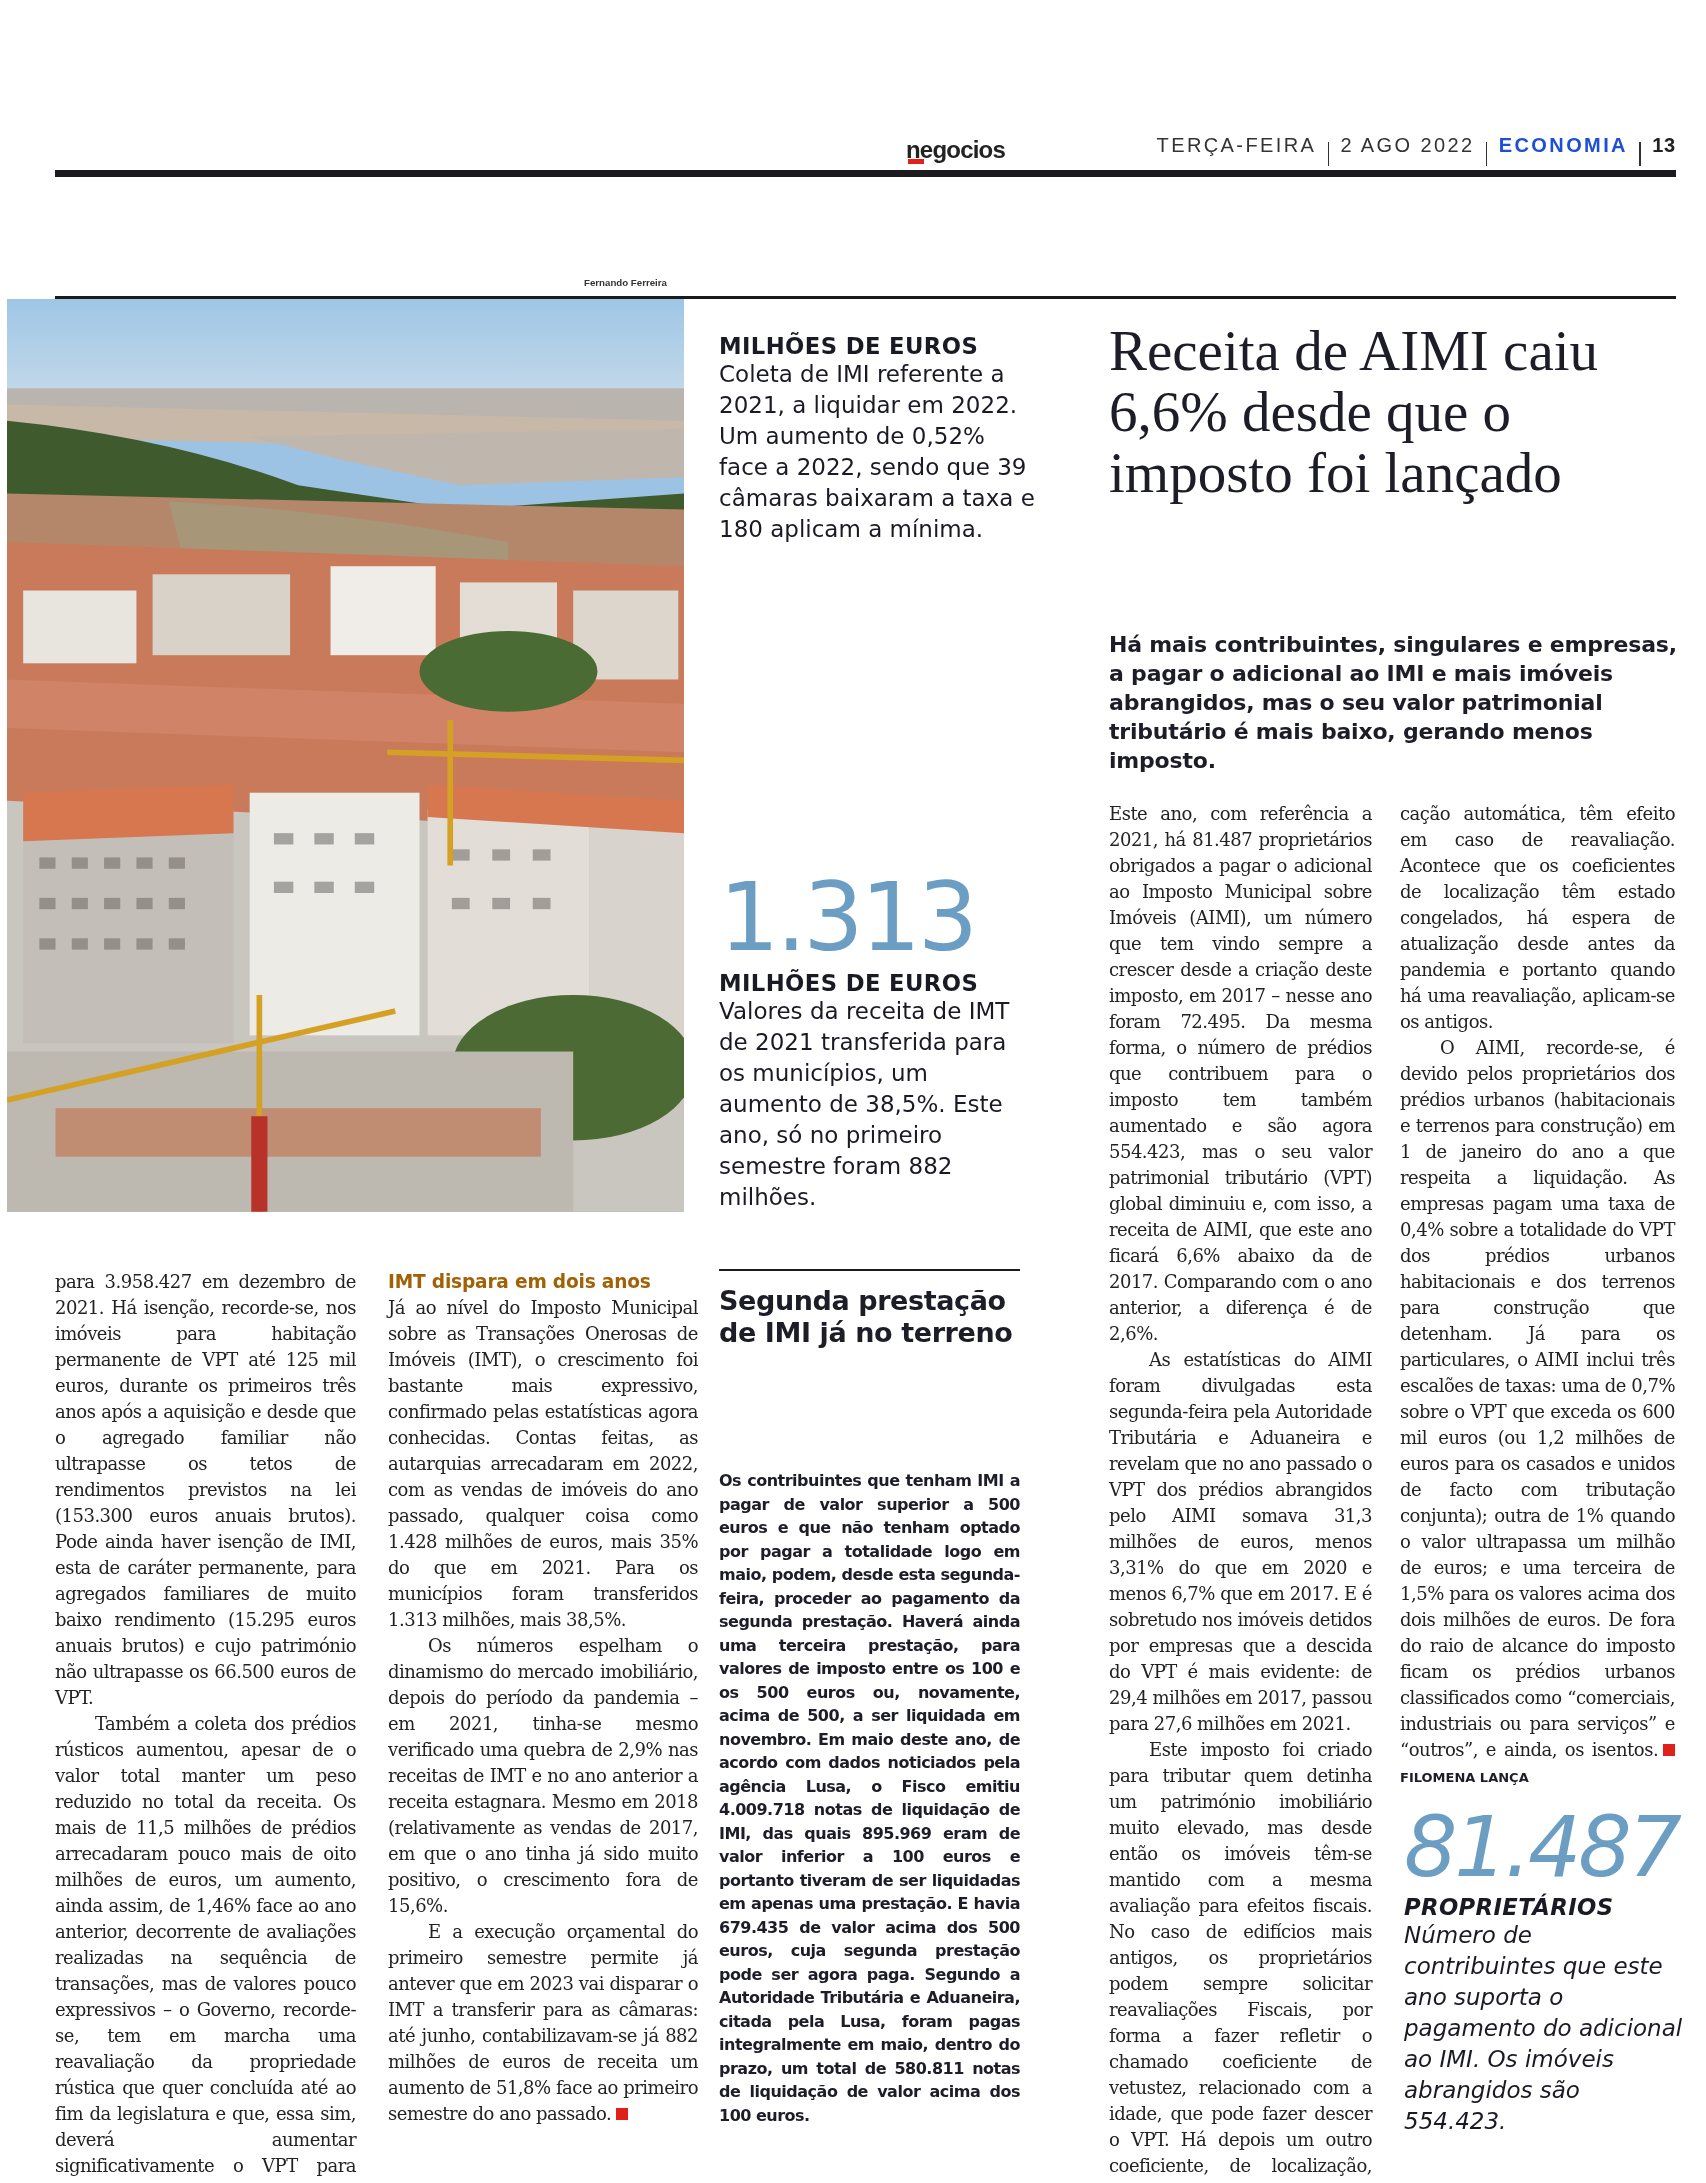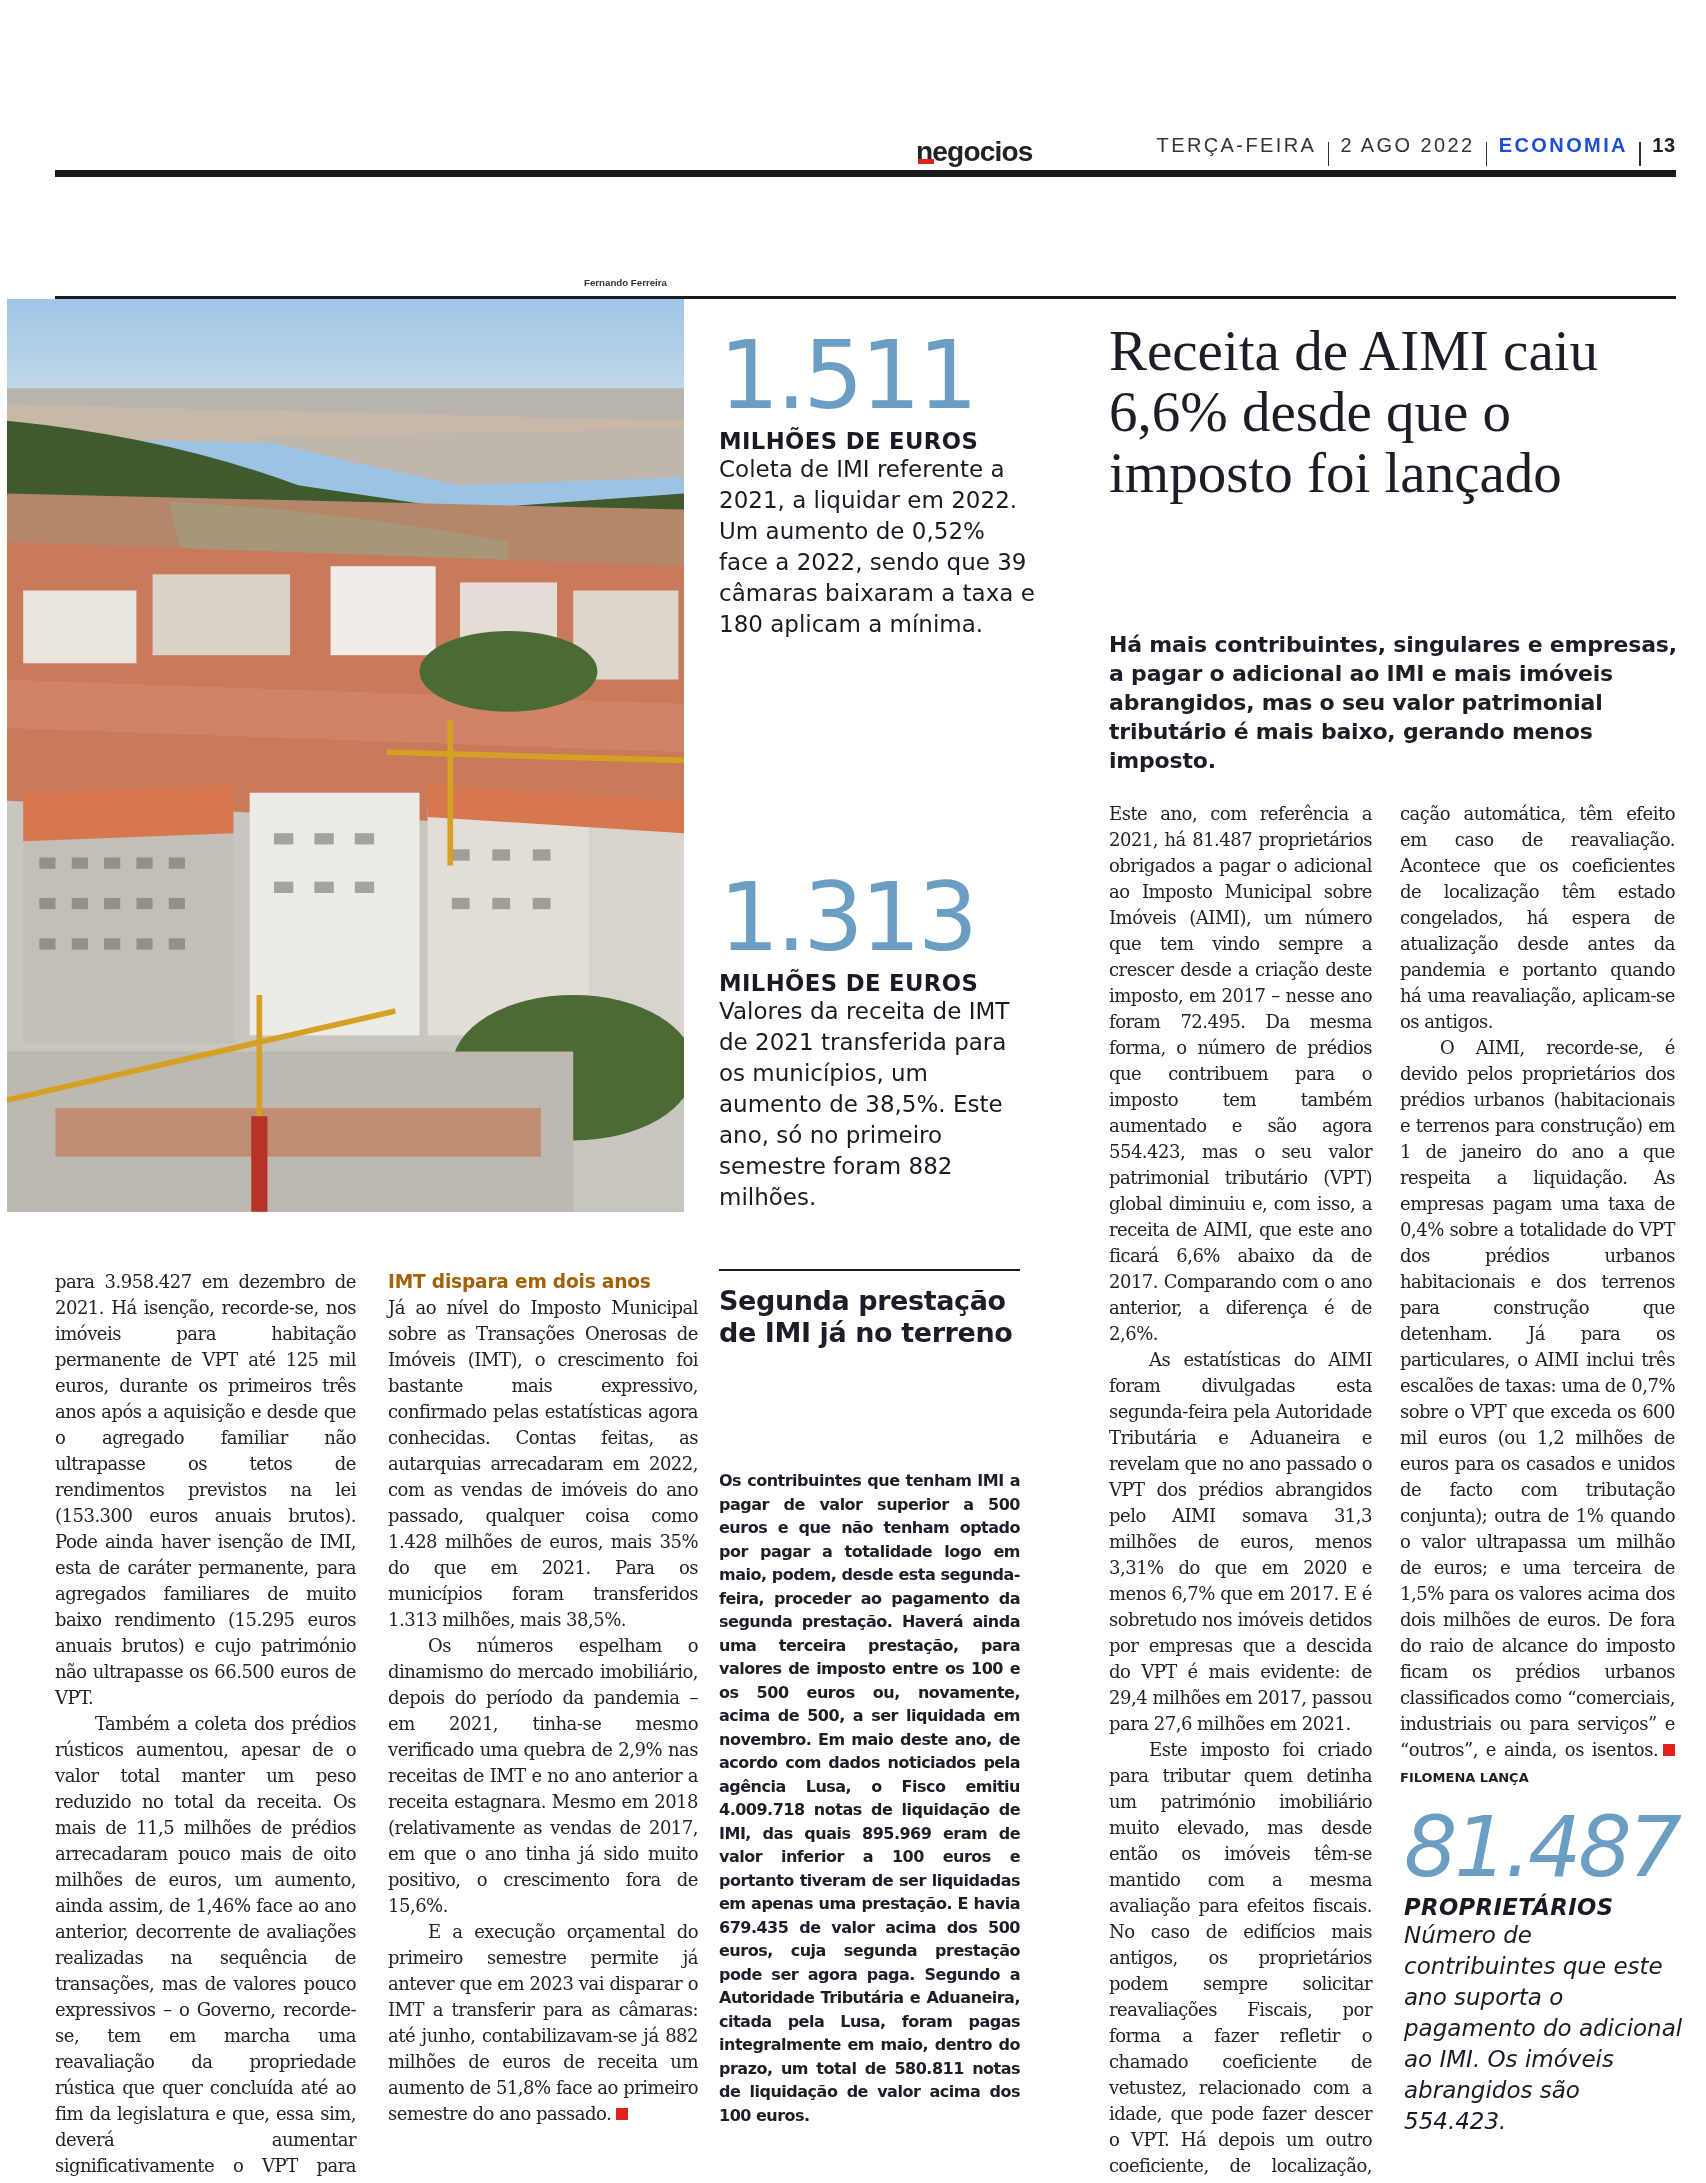--- a/index.html
+++ b/index.html
@@ -7,7 +7,7 @@
   .abs { position:absolute; }
 
   
-  #masthead { left:906px; top:136px; font-family:"Liberation Sans", sans-serif; font-weight:bold; font-size:28px; letter-spacing:-0.8px; color:#222;margin-left:10px; }
+  #masthead { left:906px; top:136px; font-family:"Liberation Sans", sans-serif; font-weight:bold; font-size:24px; letter-spacing:-0.8px; color:#222; }
   #masthead .brand-mark { position:absolute; left:1.6px; top:22.7px; width:16px; height:5.7px; background:#e0201a; }
   #hdr-right { right:31px; top:134px; font-family:Liberation Sans, sans-serif; font-size:20px; letter-spacing:2.4px; color:#333; display:flex; align-items:flex-start; }
   #hdr-right .sep { display:inline-block; width:1.6px; height:24px; background:#333; margin:8px 11.3px 0 11.3px; }

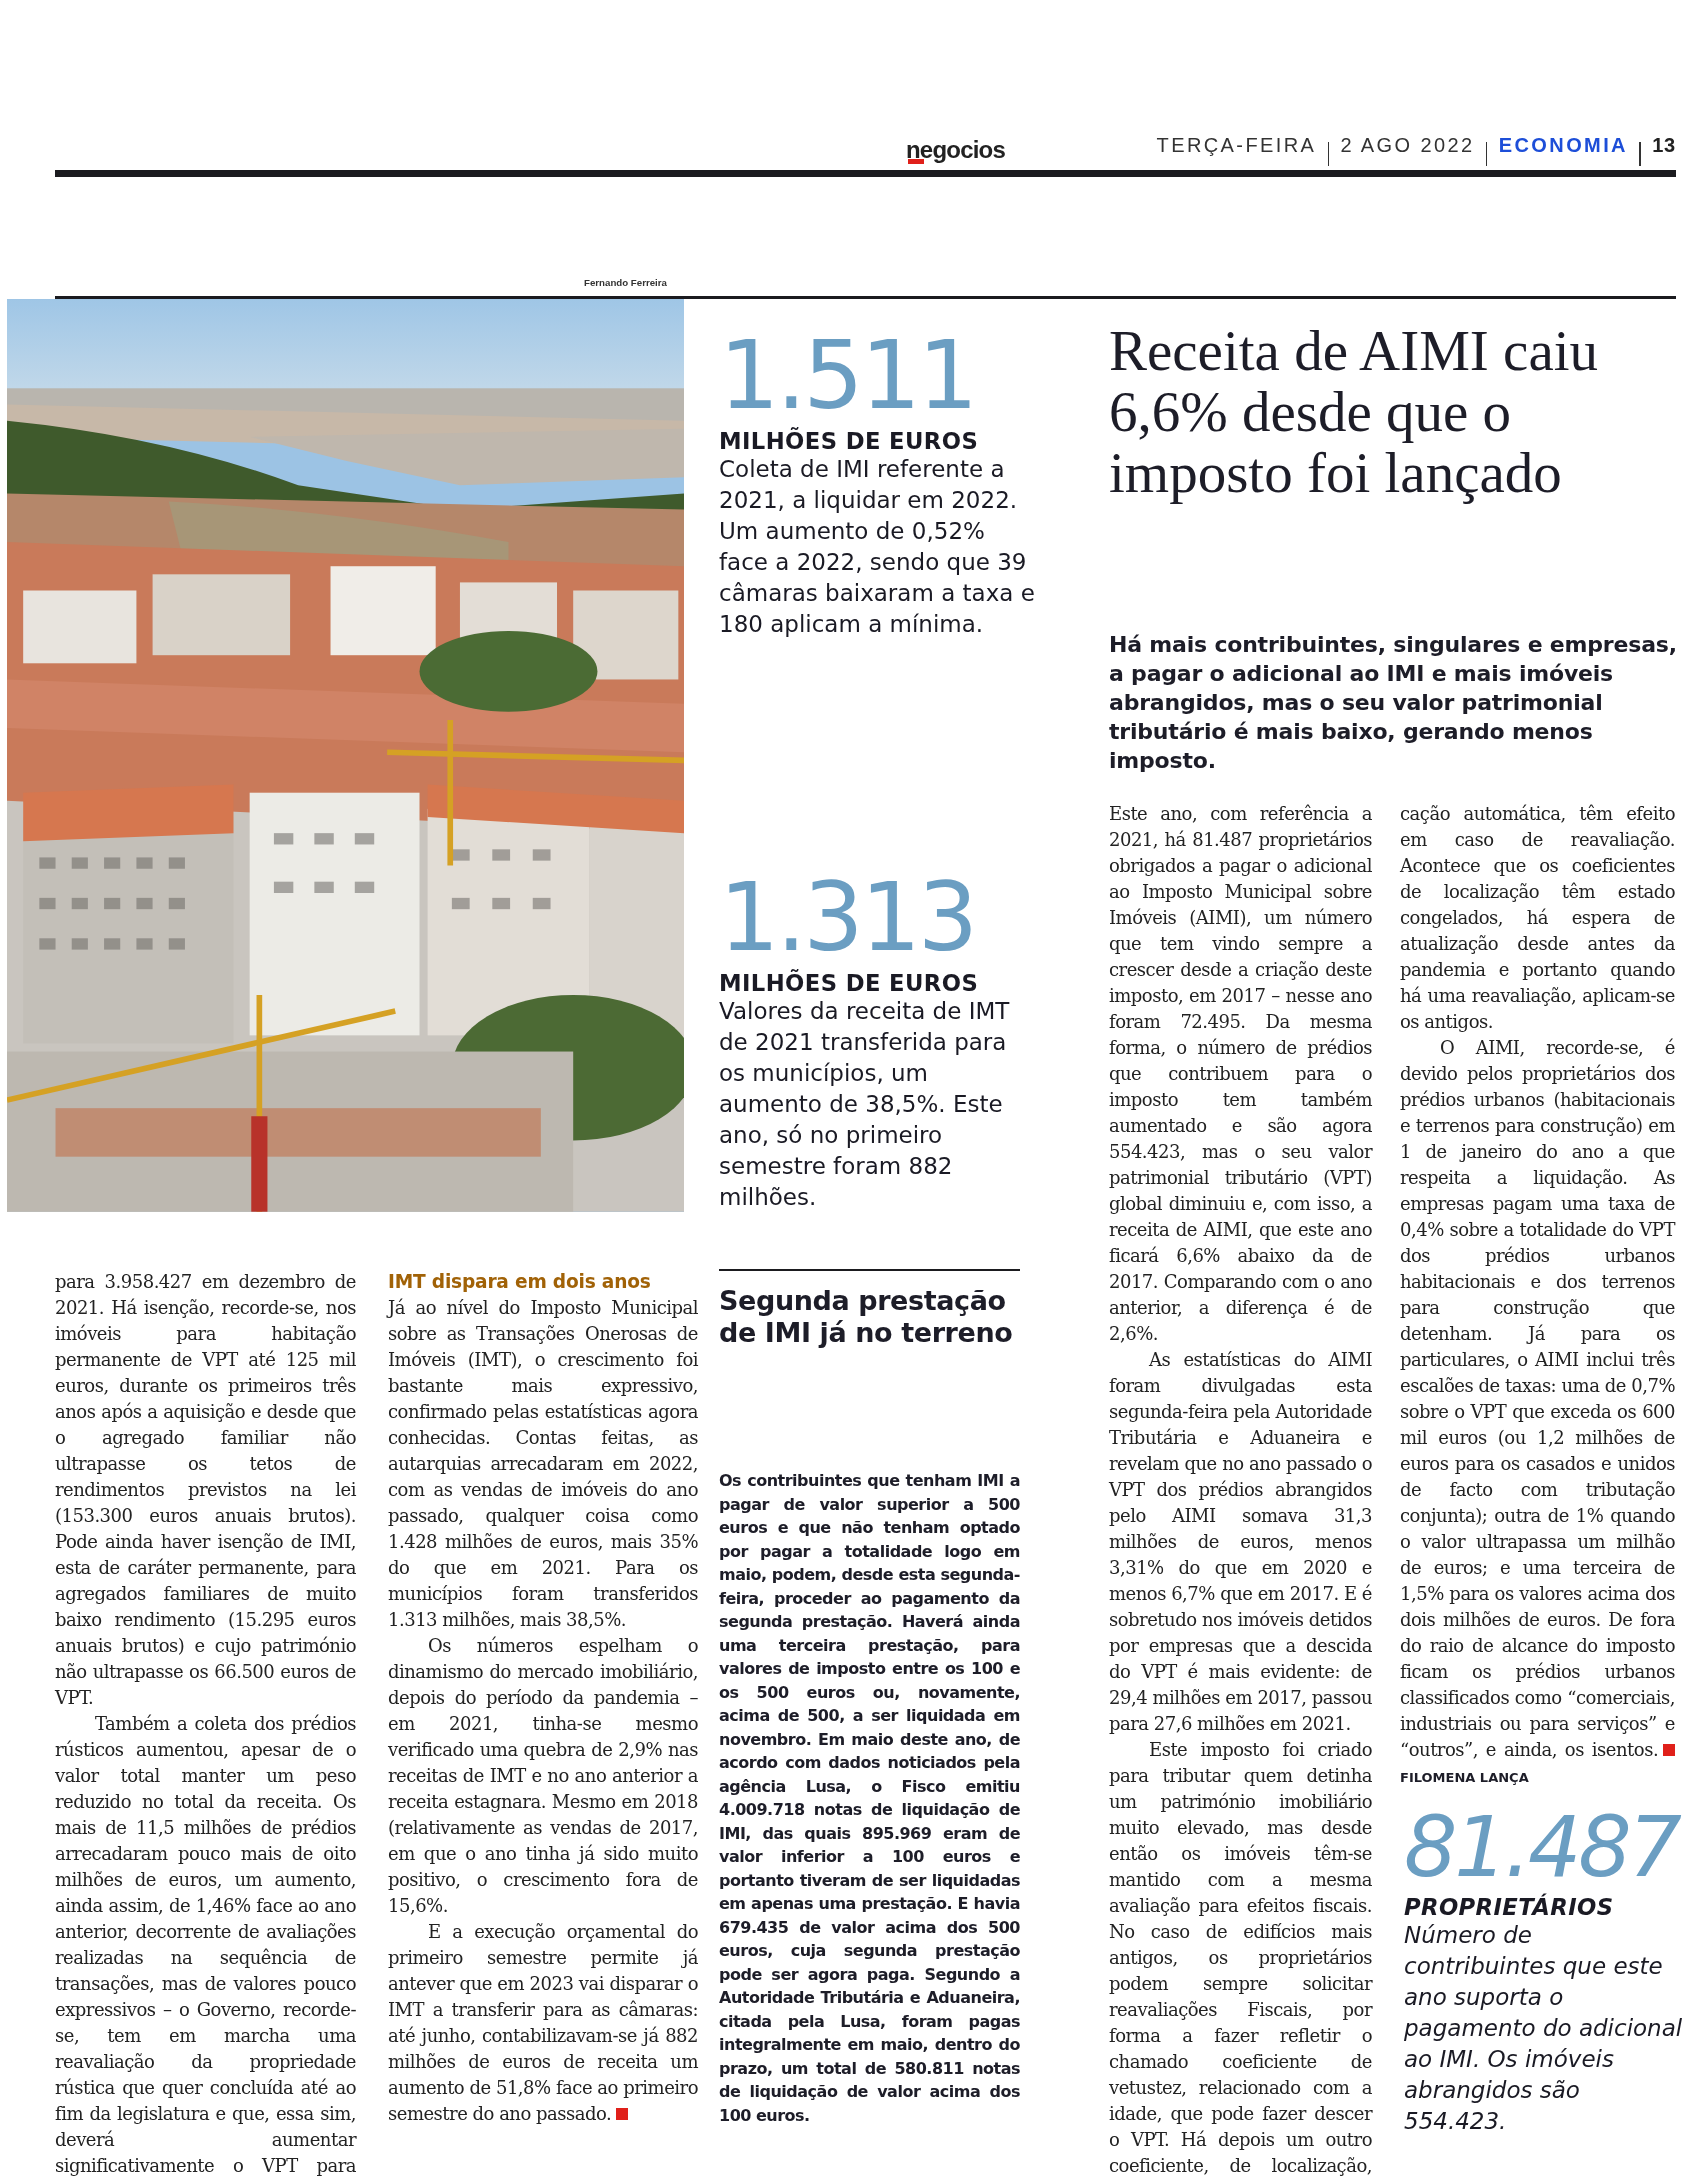--- a/index.html
+++ b/index.html
@@ -146,7 +146,6 @@
 </div>
 
 <div id="stat1" class="abs">
-  <div class="stat-num" style="font-size:95px;">1.511</div>
   <div class="stat-label" style="margin-top:4.9px;">MILHÕES DE EUROS</div>
   <div class="stat-text">Coleta de IMI referente a 2021, a liquidar em 2022. Um aumento de 0,52% face a 2022, sendo que 39 câmaras baixaram a taxa e 180 aplicam a mínima.</div>
 </div>

